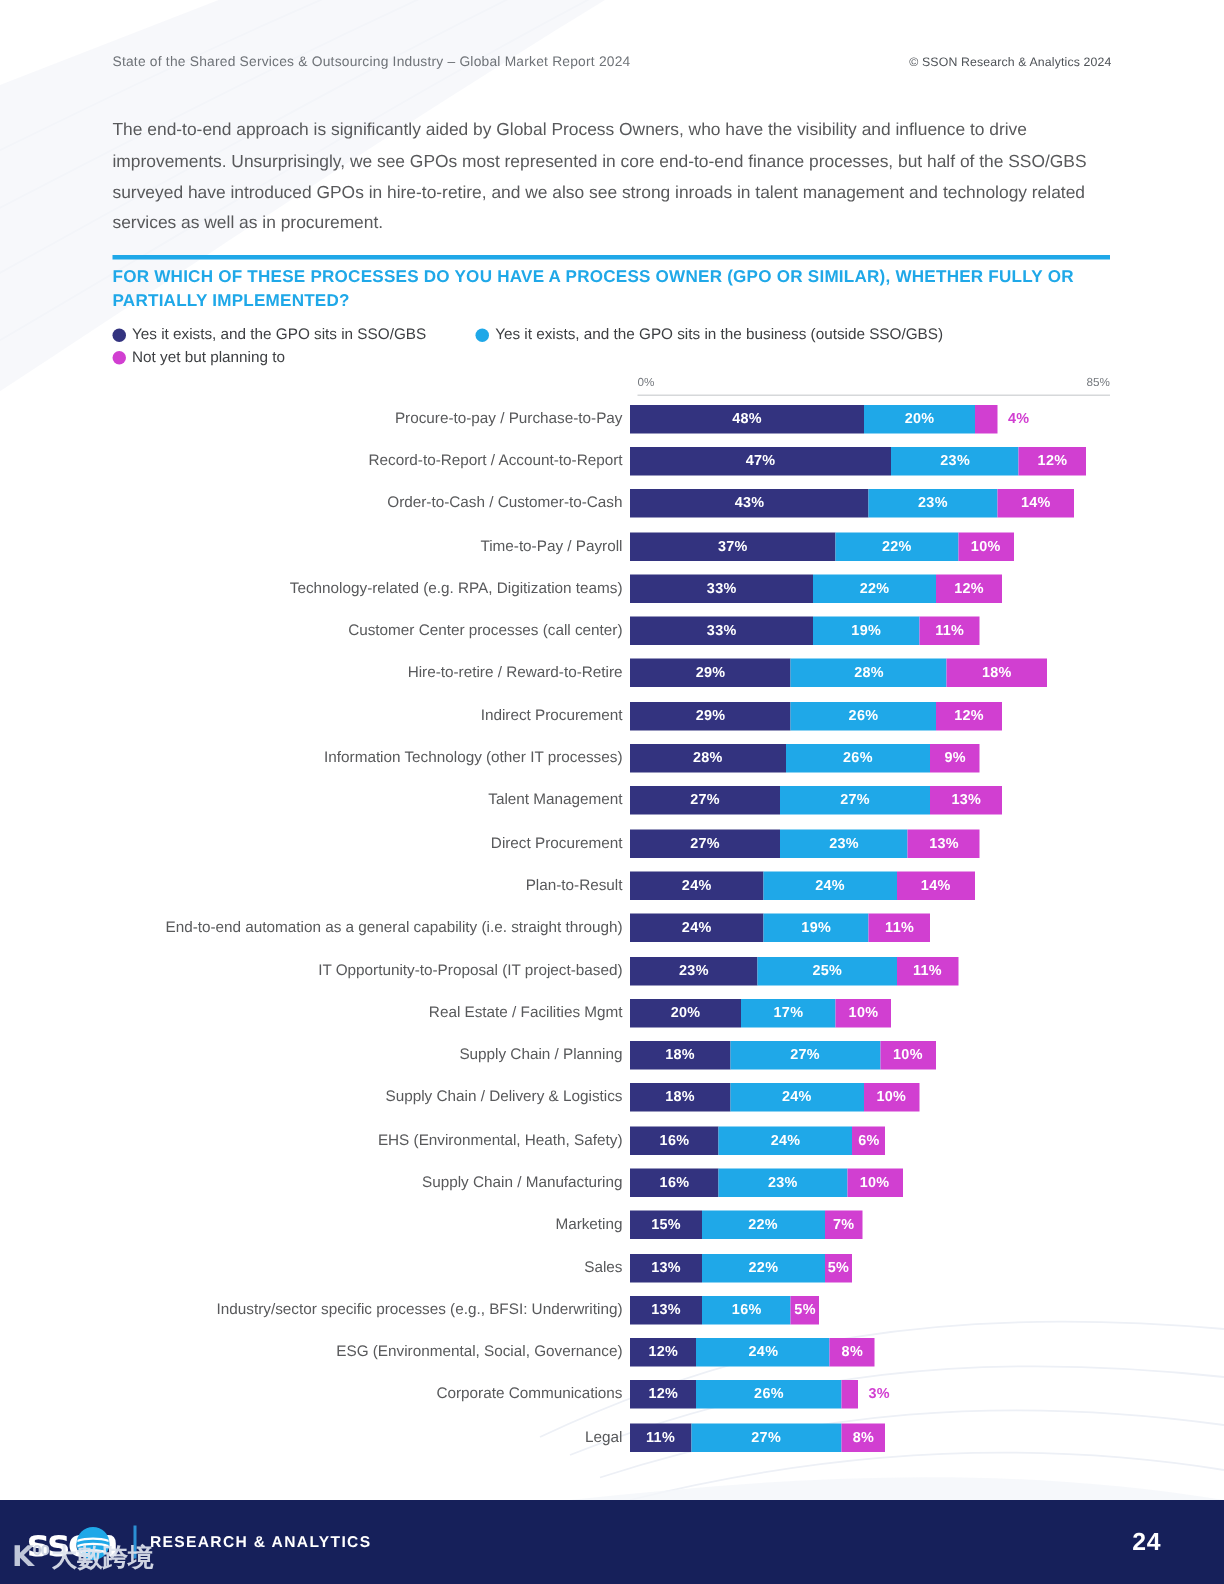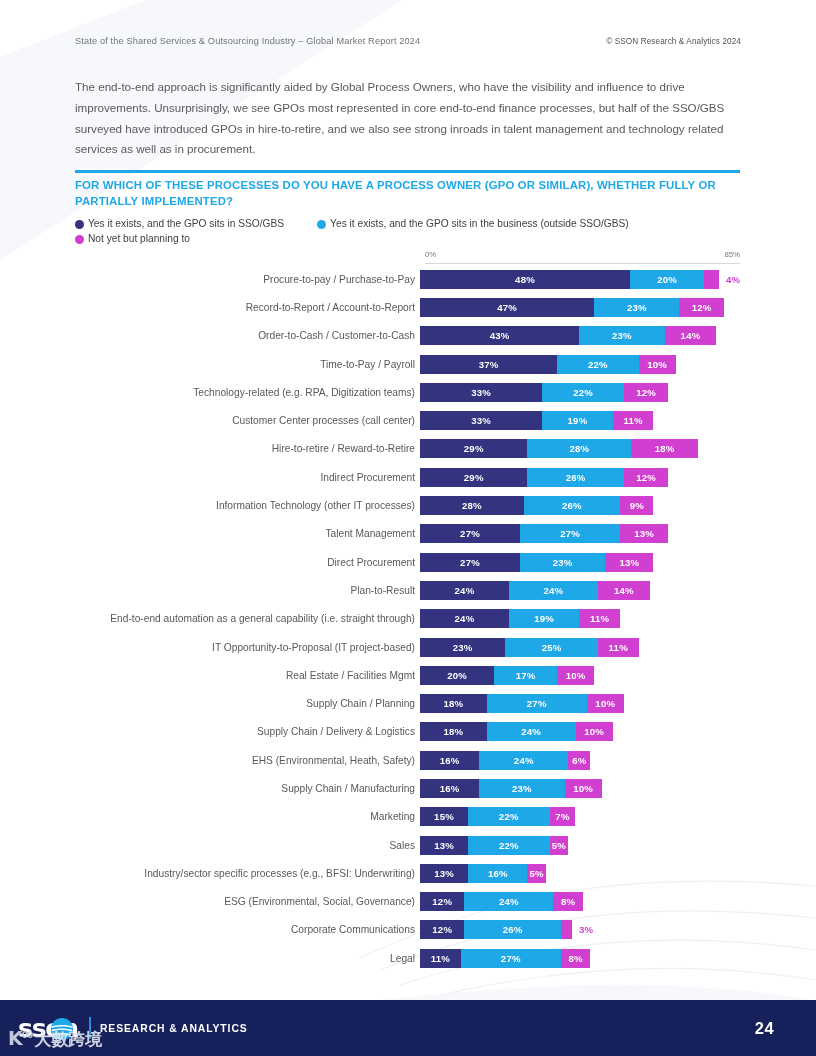--- a/index.html
+++ b/index.html
@@ -101,7 +101,7 @@
   }
   .legend-item {
     display: flex;
-    align-items: flex-end;
+    align-items: center;
     font-size: 10.2px;
     color: #3d3f42;
     white-space: nowrap;

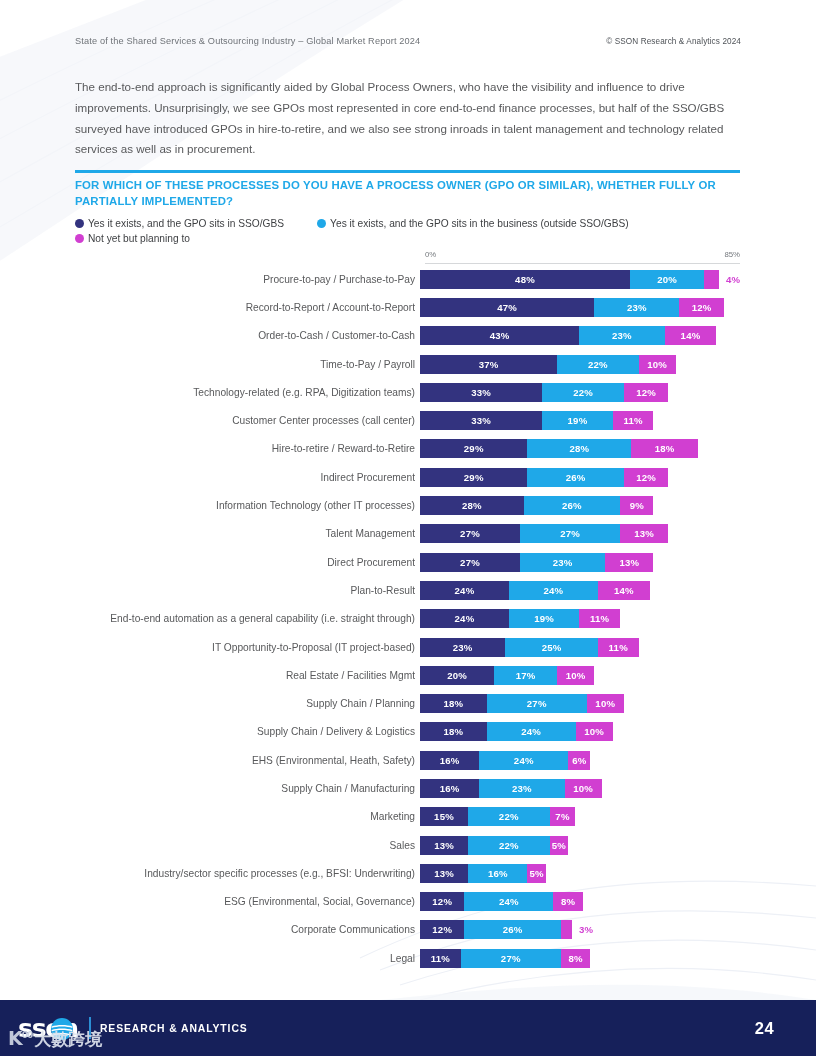--- a/index.html
+++ b/index.html
@@ -363,7 +363,7 @@
           <div class="row-label">Procure-to-pay / Purchase-to-Pay</div>
           <div class="bar-area">
             <div class="bar-track">
-              <div class="seg s0" style="width: 210px;">48%</div>
+              <div class="seg s0" style="width: 156px;">48%</div>
               <div class="seg s1" style="width: 74.1176px;">20%</div>
               <div class="seg s2" style="width: 14.8235px;"></div>
             </div>

